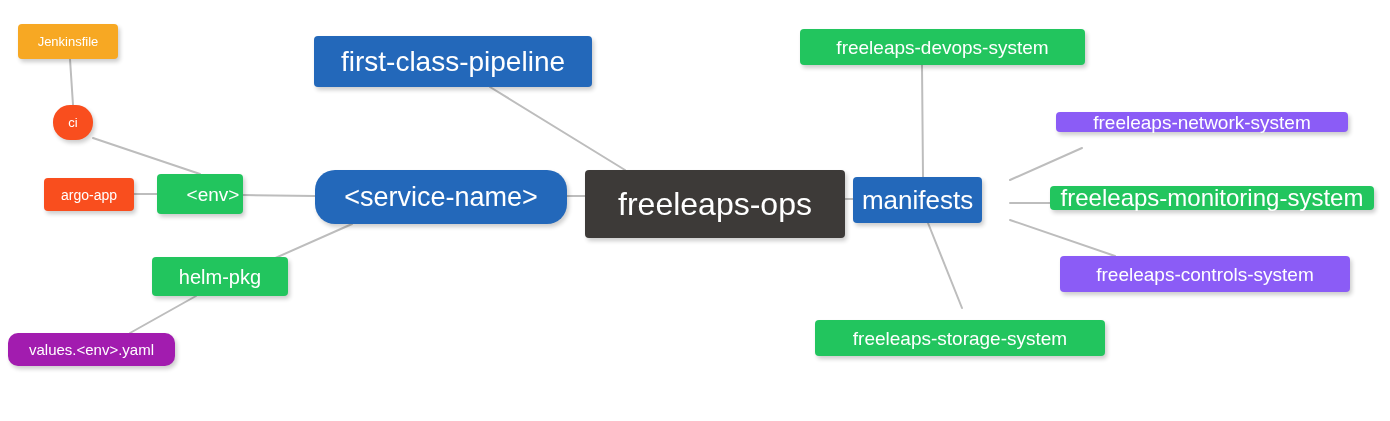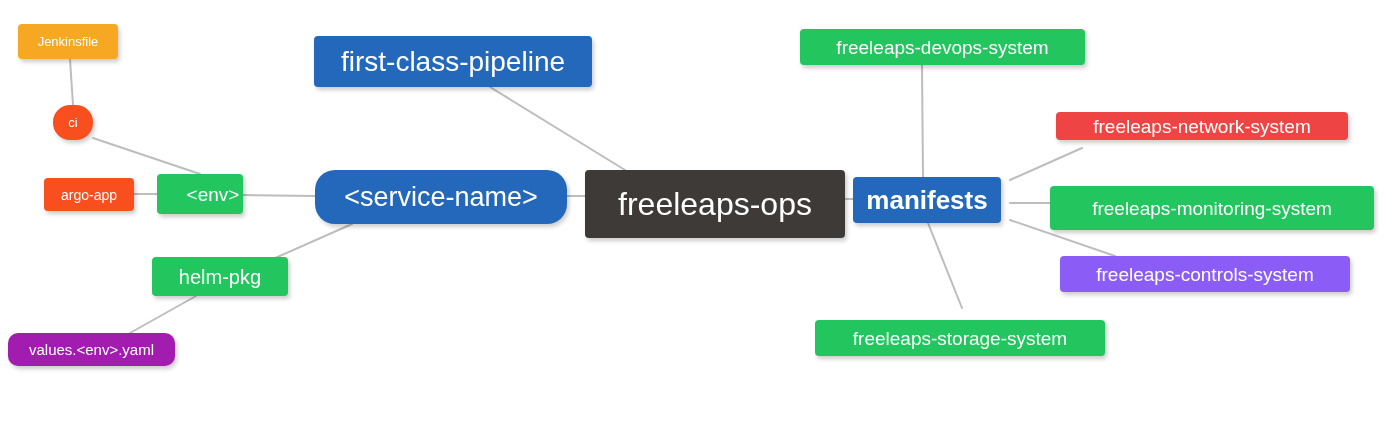--- a/index.html
+++ b/index.html
@@ -100,7 +100,7 @@
       <div class="node" style="left: 800px; top: 29px; width: 285px; height: 36px; background: rgb(34, 197, 94); color: rgb(255, 255, 255); font-size: 19px;">
         <span class="node-label">freeleaps-devops-system</span>
       </div>
-      <div class="node" style="left: 1056px; top: 112px; width: 292px; height: 28px; background: #ef4444; color: rgb(255, 255, 255); font-size: 19px;">
+      <div class="node" style="left: 1056px; top: 112px; width: 292px; height: 20px; background: #8b5cf6; color: rgb(255, 255, 255); font-size: 19px;">
         <span class="node-label">freeleaps-network-system</span>
       </div>
       <div class="node" style="left: 1050px; top: 186px; width: 324px; height: 44px; background: rgb(34, 197, 94); color: rgb(255, 255, 255); font-size: 19px;">

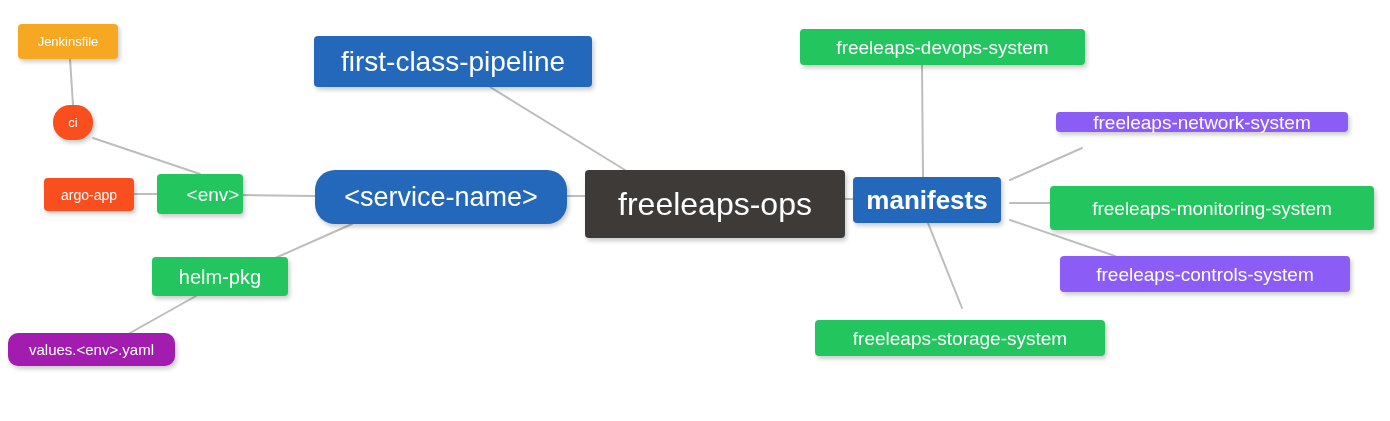--- a/index.html
+++ b/index.html
@@ -94,7 +94,7 @@
       <div class="node" style="left: 585px; top: 170px; width: 260px; height: 68px; background: rgb(61, 58, 56); color: rgb(255, 255, 255); font-size: 32px;">
         <span class="node-label">freeleaps-ops</span>
       </div>
-      <div class="node" style="left: 853px; top: 177px; width: 148px; height: 46px; background: rgb(35, 104, 186); color: rgb(255, 255, 255); font-size: 26px; font-weight: bold;">
+      <div class="node" style="left: 853px; top: 177px; width: 129px; height: 46px; background: rgb(35, 104, 186); color: rgb(255, 255, 255); font-size: 26px;">
         <span class="node-label">manifests</span>
       </div>
       <div class="node" style="left: 800px; top: 29px; width: 285px; height: 36px; background: rgb(34, 197, 94); color: rgb(255, 255, 255); font-size: 19px;">

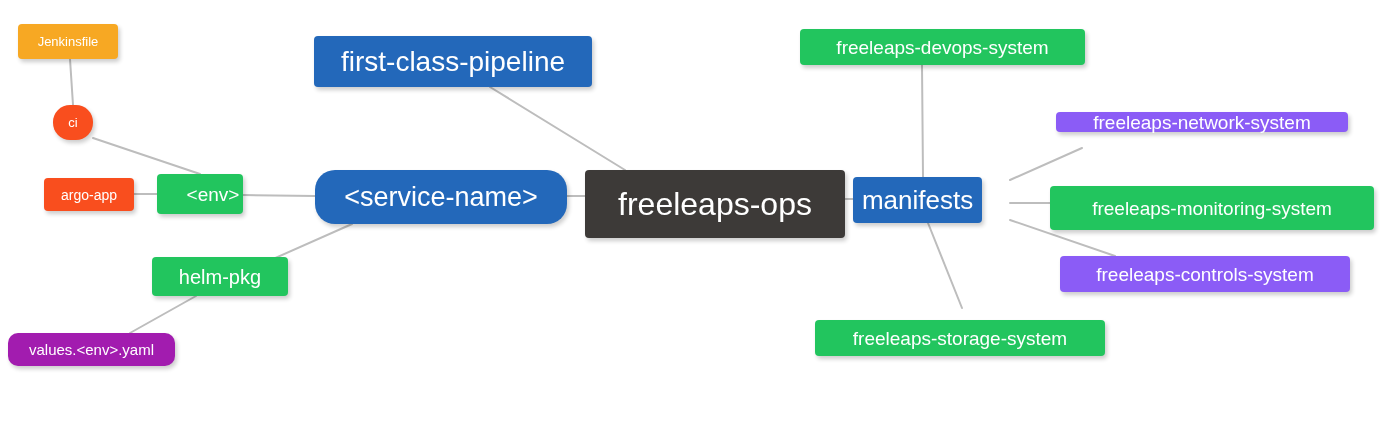--- a/index.html
+++ b/index.html
@@ -103,7 +103,7 @@
       <div class="node" style="left: 1056px; top: 112px; width: 292px; height: 20px; background: #8b5cf6; color: rgb(255, 255, 255); font-size: 19px;">
         <span class="node-label">freeleaps-network-system</span>
       </div>
-      <div class="node" style="left: 1050px; top: 186px; width: 324px; height: 44px; background: rgb(34, 197, 94); color: rgb(255, 255, 255); font-size: 19px;">
+      <div class="node" style="left: 1050px; top: 186px; width: 324px; height: 24px; background: rgb(34, 197, 94); color: rgb(255, 255, 255); font-size: 24px;">
         <span class="node-label">freeleaps-monitoring-system</span>
       </div>
       <div class="node" style="left: 1060px; top: 256px; width: 290px; height: 36px; background: #8b5cf6; color: rgb(255, 255, 255); font-size: 19px; text-align: center;">

